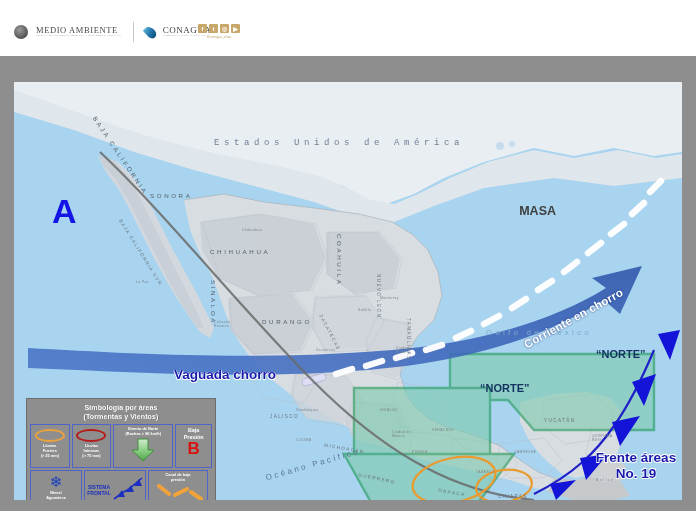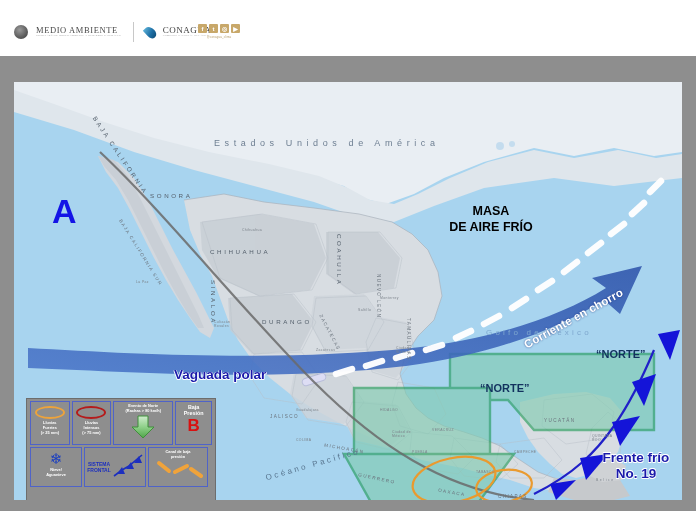--- a/index.html
+++ b/index.html
@@ -91,7 +91,7 @@
   .mlab { position: absolute; pointer-events: none; white-space: nowrap;
           font-family: "Liberation Sans", sans-serif; }
   .country-lab {
-    font-size: 9px; color: #6e7f92; letter-spacing: 4.6px; font-weight: normal;
+    font-size: 9px; color: #6e7f92; letter-spacing: 4.6px; font-weight: normal; font-family: Liberation Mono, monospace;
   }
   .state-lab { font-size: 6.2px; color: #55606c; letter-spacing: 2.6px; }
   .state-lab-sm { font-size: 4.6px; color: #6a737d; letter-spacing: 1.4px; }

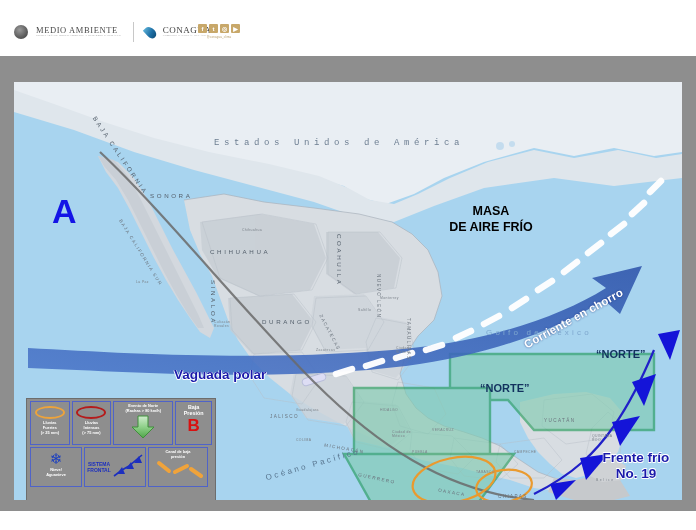--- a/index.html
+++ b/index.html
@@ -107,8 +107,8 @@
     text-shadow: .5px .5px 0 #fff, -.5px -.5px 0 #fff, .5px -.5px 0 #fff, -.5px .5px 0 #fff;
   }
   .masa-lab {
-    font-size: 12.5px; font-weight: bold; color: #000000; line-height: 1.25;
-    text-align: center;
+    font-size: 12.5px; font-weight: bold; color: #404040; line-height: 1.25;
+    text-align: right;
   }
   .norte-lab {
     font-size: 11px; font-weight: bold; color: #12315e;

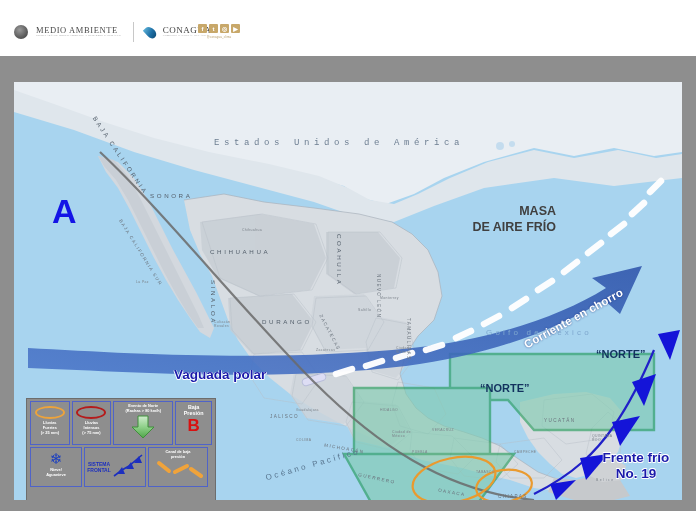--- a/index.html
+++ b/index.html
@@ -392,7 +392,6 @@
 
       <div class="mlab masa-lab" style="left:412px; top:122px; width:130px;">
         <div>MASA</div>
-        <div>DE AIRE FRÍO</div>
       </div>
 
       <div id="jet-text">Corriente en chorro</div>

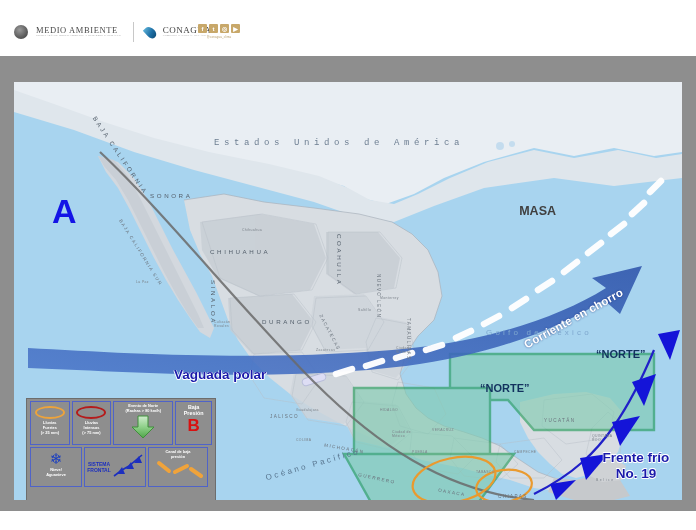--- a/index.html
+++ b/index.html
@@ -396,7 +396,7 @@
 
       <div id="jet-text">Corriente en chorro</div>
 
-      <div class="mlab big-blue" style="left:160px; top:285px;">Vaguada polar</div>
+      <div class="mlab big-blue" style="left:160px; top:285px;">Vaguada chorro</div>
 
       <div class="mlab cf-label" style="left:568px; top:368px; width:108px;">
         <div>Frente frío</div>

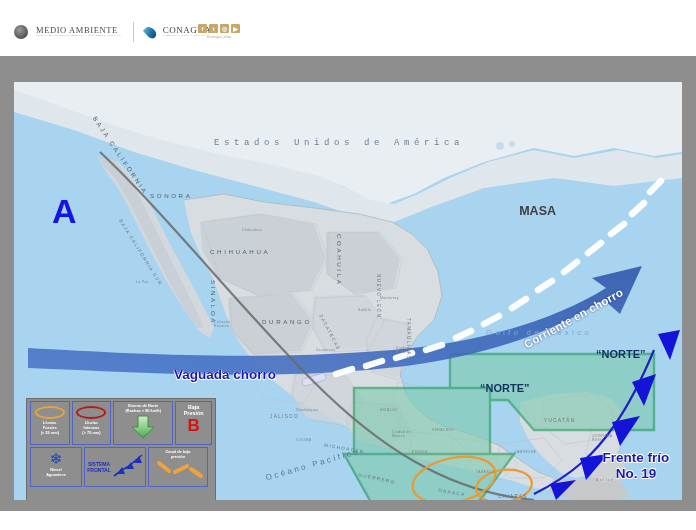--- a/index.html
+++ b/index.html
@@ -407,6 +407,10 @@
       <div class="mlab norte-lab" style="left:582px; top:266px;">“NORTE”</div>
 
       <div id="legend">
+        <div id="legend-title">
+          <div>Simbología por áreas</div>
+          <div>(Tormentas y Vientos)</div>
+        </div>
 
         <div class="leg-row">
           <div class="leg-cell" style="width:41px; height:44px;">

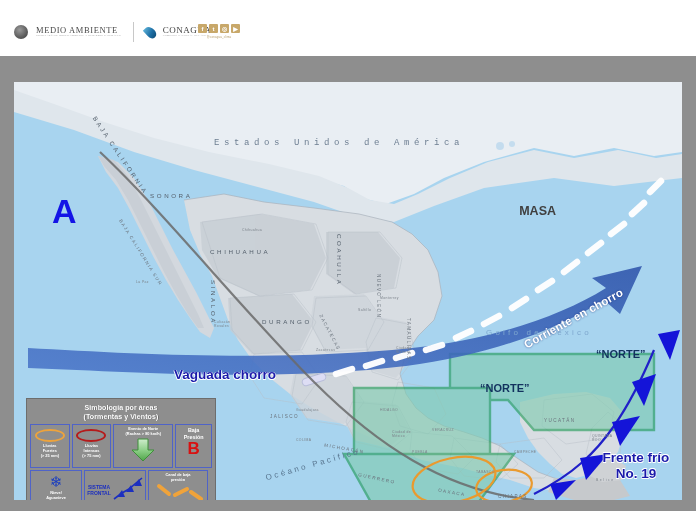--- a/index.html
+++ b/index.html
@@ -399,7 +399,7 @@
       <div class="mlab big-blue" style="left:160px; top:285px;">Vaguada chorro</div>
 
       <div class="mlab cf-label" style="left:568px; top:368px; width:108px;">
-        <div>Frente frío</div>
+        <div>Frente áreas</div>
         <div>No. 19</div>
       </div>
 

